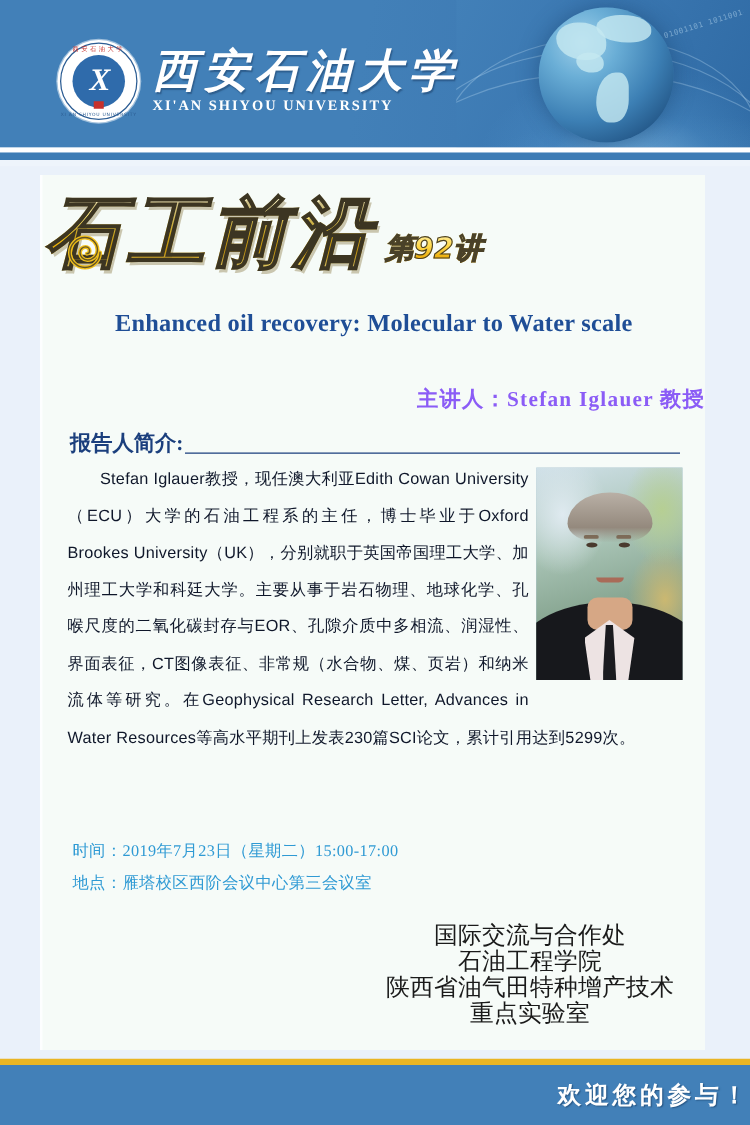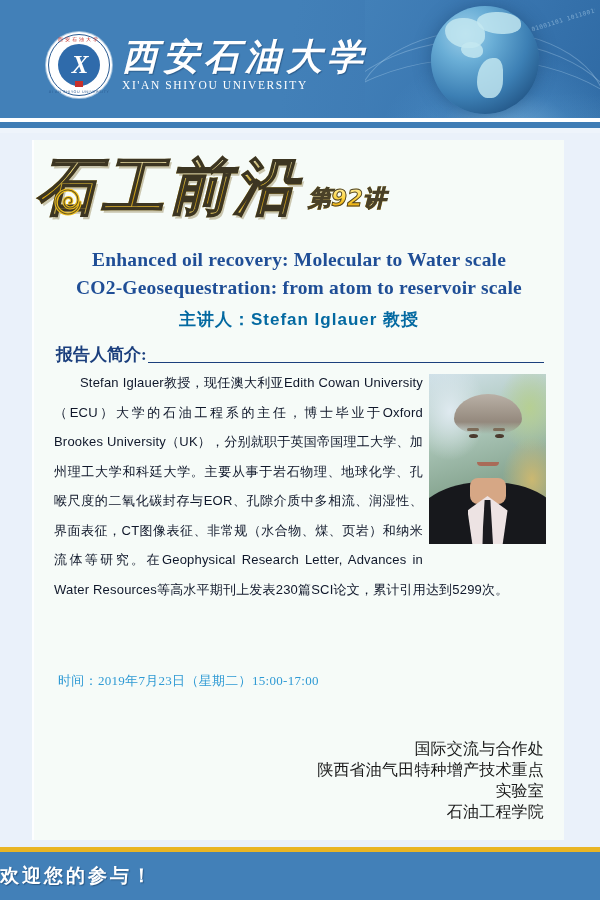--- a/index.html
+++ b/index.html
@@ -166,7 +166,7 @@
   .uni-en {
     font-family: "Liberation Serif", serif;
     font-size: 11.5px;
-    font-weight: normal;
+    font-weight: bold;
     letter-spacing: 1.6px;
     margin-top: 5px;
   }

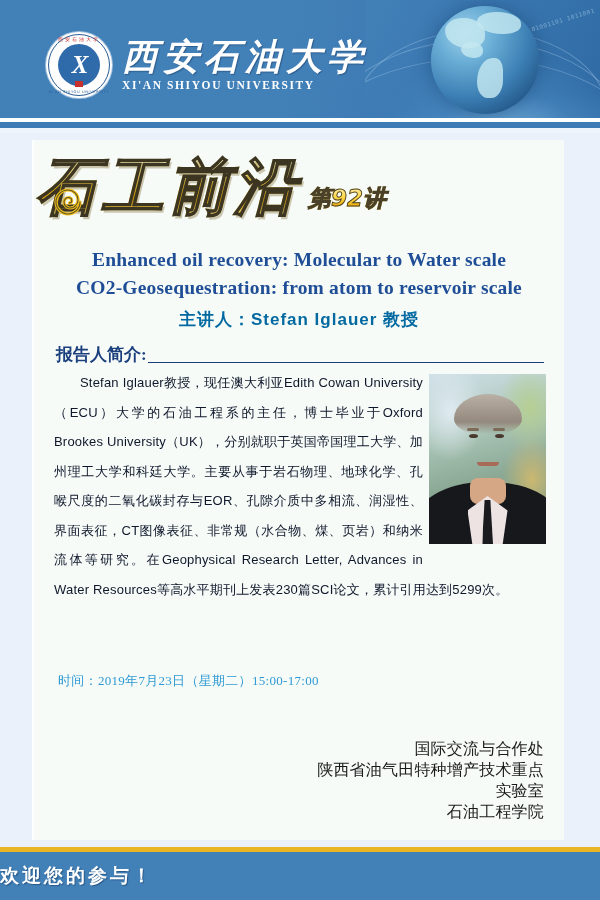--- a/index.html
+++ b/index.html
@@ -498,7 +498,6 @@
 
     <div class="en-title">
       <div>Enhanced oil recovery: Molecular to Water scale</div>
-      <div>CO2-Geosequestration: from atom to reservoir scale</div>
     </div>
 
     <div class="speaker">主讲人：Stefan Iglauer  教授</div>

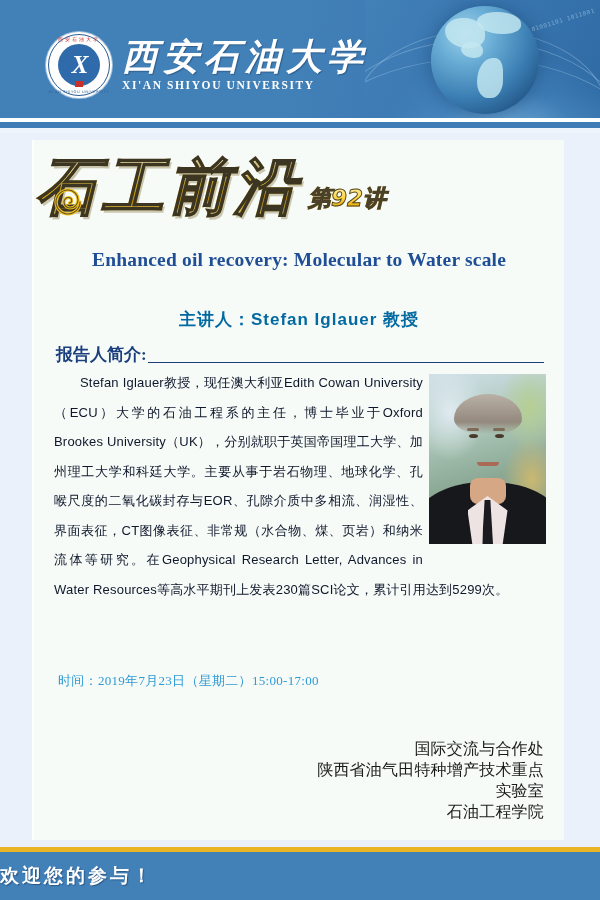--- a/index.html
+++ b/index.html
@@ -258,9 +258,9 @@
   .speaker {
     position: absolute;
     left: 0; right: 0; top: 168px;
-    text-align: center;
-    color: #0369a1;
-    font-family: Liberation Sans, sans-serif;
+    text-align: right;
+    color: #8b5cf6;
+    font-family: Liberation Serif, serif;
     font-size: 17px;
     font-weight: bold;
     letter-spacing: 1px;

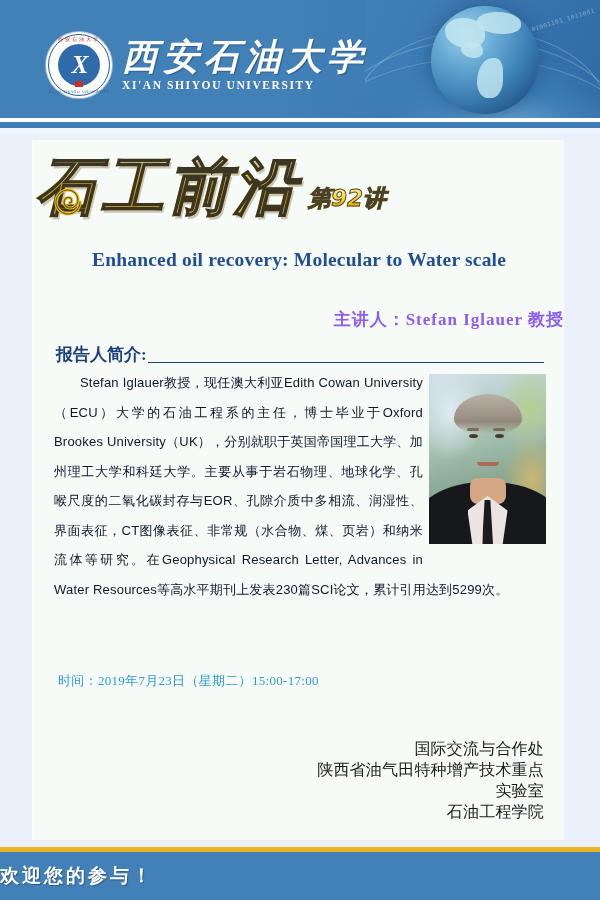--- a/index.html
+++ b/index.html
@@ -527,6 +527,7 @@
 
     <div class="meta">
       <div><span>时间：</span><span>2019年7月23日（星期二）15:00-17:00</span></div>
+      <div><span>地点：</span><span>雁塔校区西阶会议中心第三会议室</span></div>
     </div>
 
     <div class="signature">

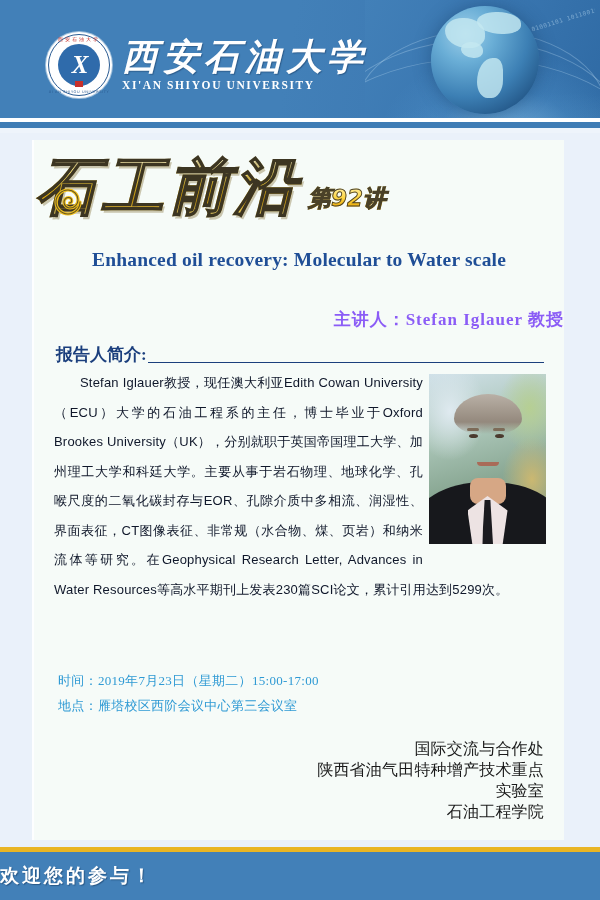--- a/index.html
+++ b/index.html
@@ -410,10 +410,10 @@
     position: absolute;
     right: 20px; top: 598px;
     width: 240px;
-    text-align: right;
+    text-align: center;
     color: #1a1a1a;
     font-family: "Liberation Serif", "DejaVu Serif", serif;
-    font-size: 16px;
+    font-size: 19px;
     line-height: 21px;
     letter-spacing: .2px;
     margin-left: 16px;

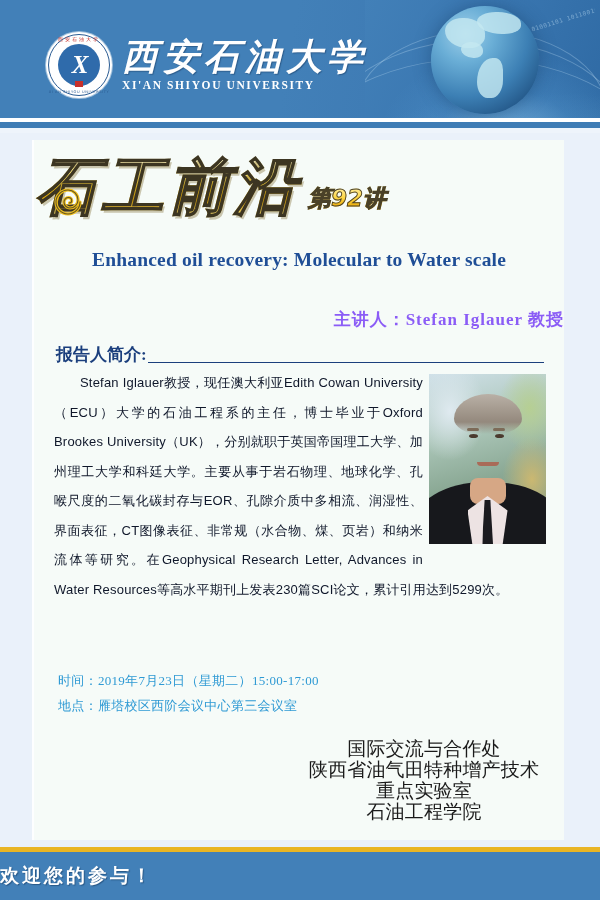--- a/index.html
+++ b/index.html
@@ -532,8 +532,8 @@
 
     <div class="signature">
       <div>国际交流与合作处</div>
+      <div>石油工程学院</div>
       <div>陕西省油气田特种增产技术重点实验室</div>
-      <div>石油工程学院</div>
     </div>
   </div>
 

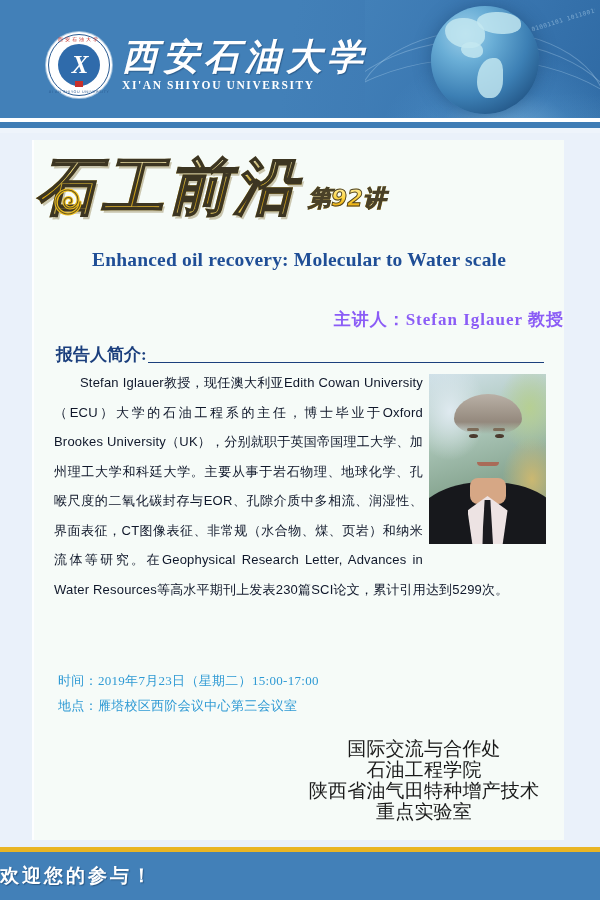--- a/index.html
+++ b/index.html
@@ -433,7 +433,7 @@
     background: #4280b8;
     display: flex;
     align-items: center;
-    justify-content: flex-start;
+    justify-content: flex-end;
   }
   .footer-text {
     color: #ffffff;

